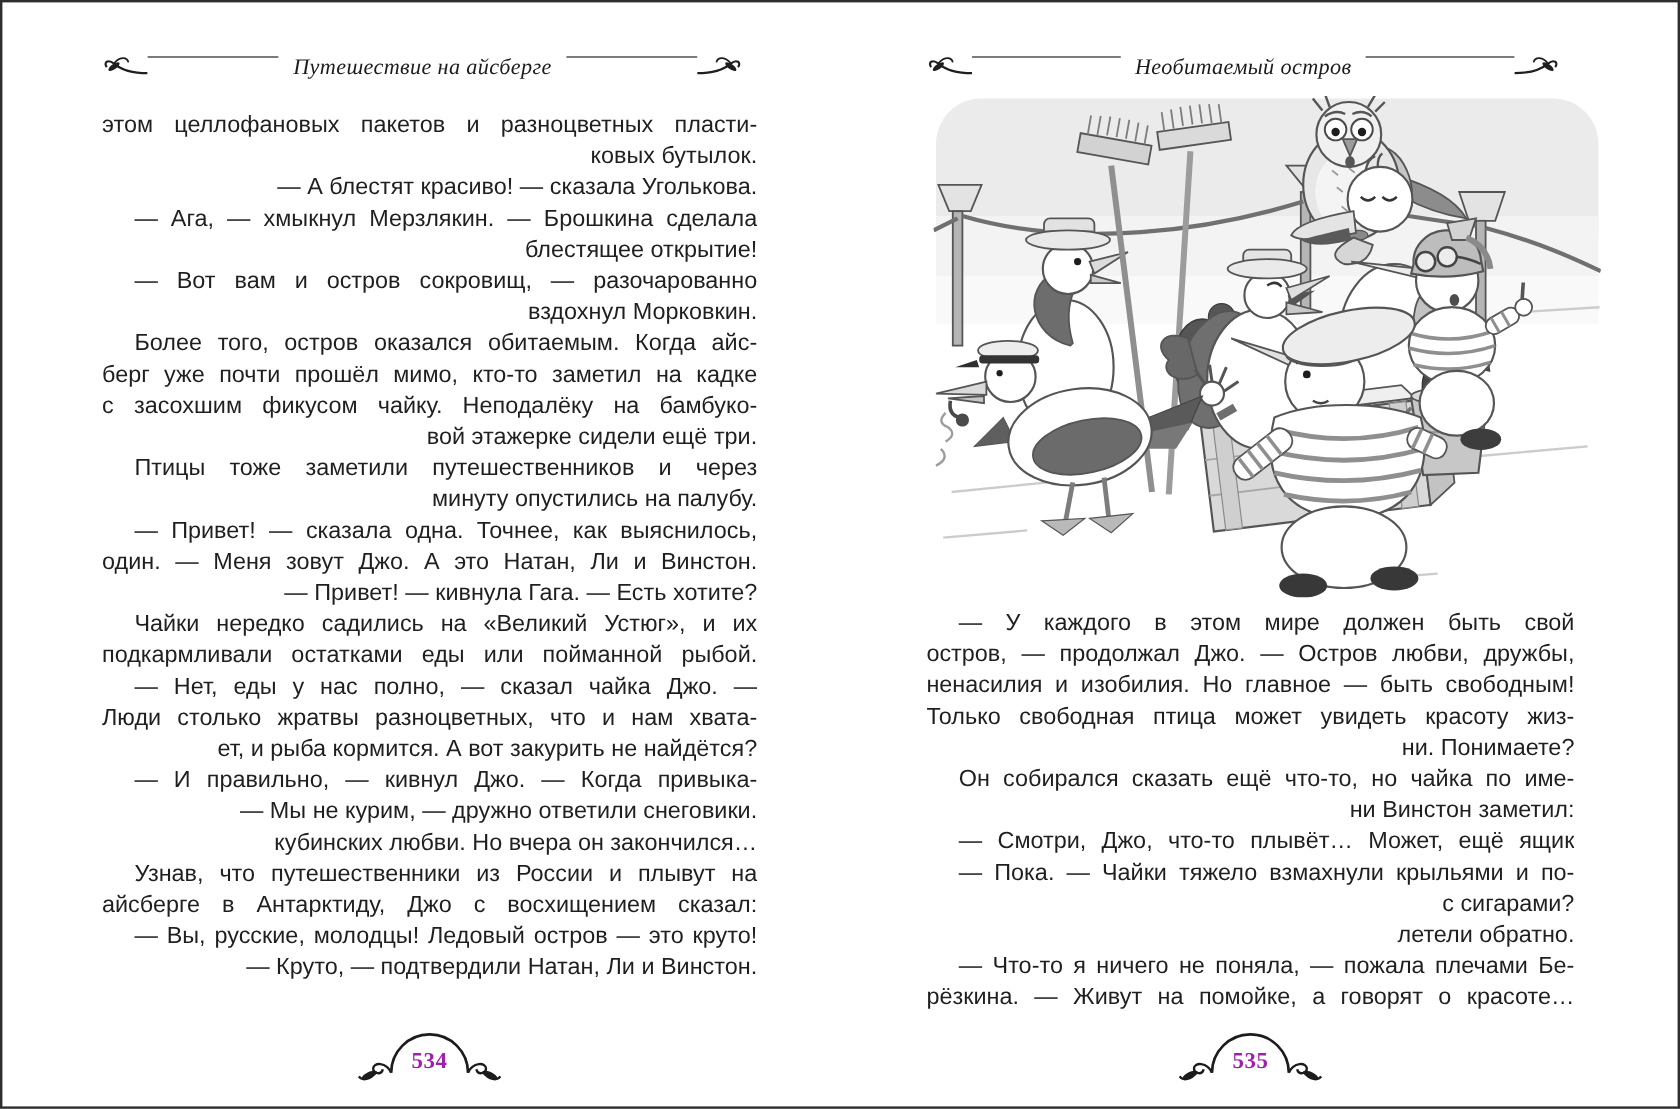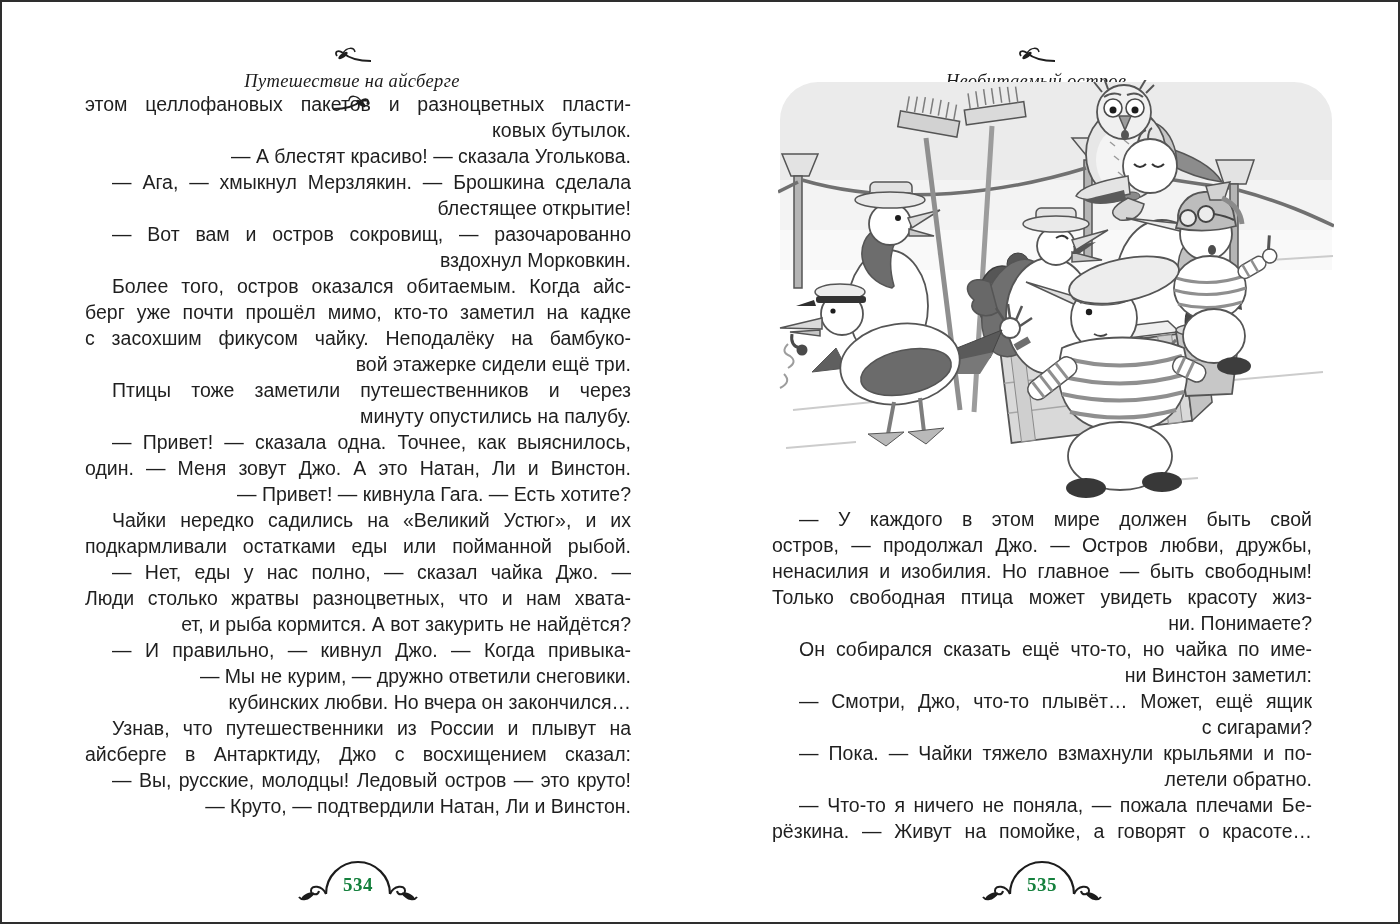--- a/index.html
+++ b/index.html
@@ -12,7 +12,7 @@
   #page-left{left:85px;width:546px;}
   #page-right{left:772px;width:540px;}
 
-  .chapter-header{position:absolute;top:46px;left:0;right:12px;height:22px;display:flex;align-items:center;flex-direction:column;}
+  .chapter-header{position:absolute;top:46px;left:0;right:12px;height:22px;display:flex;}
   .header-rule{flex:1;border-top:1.6px solid #262626;margin-top:1px;}
   .chapter-title{
     font-family:"Liberation Serif", serif;font-style:italic;font-weight:500;

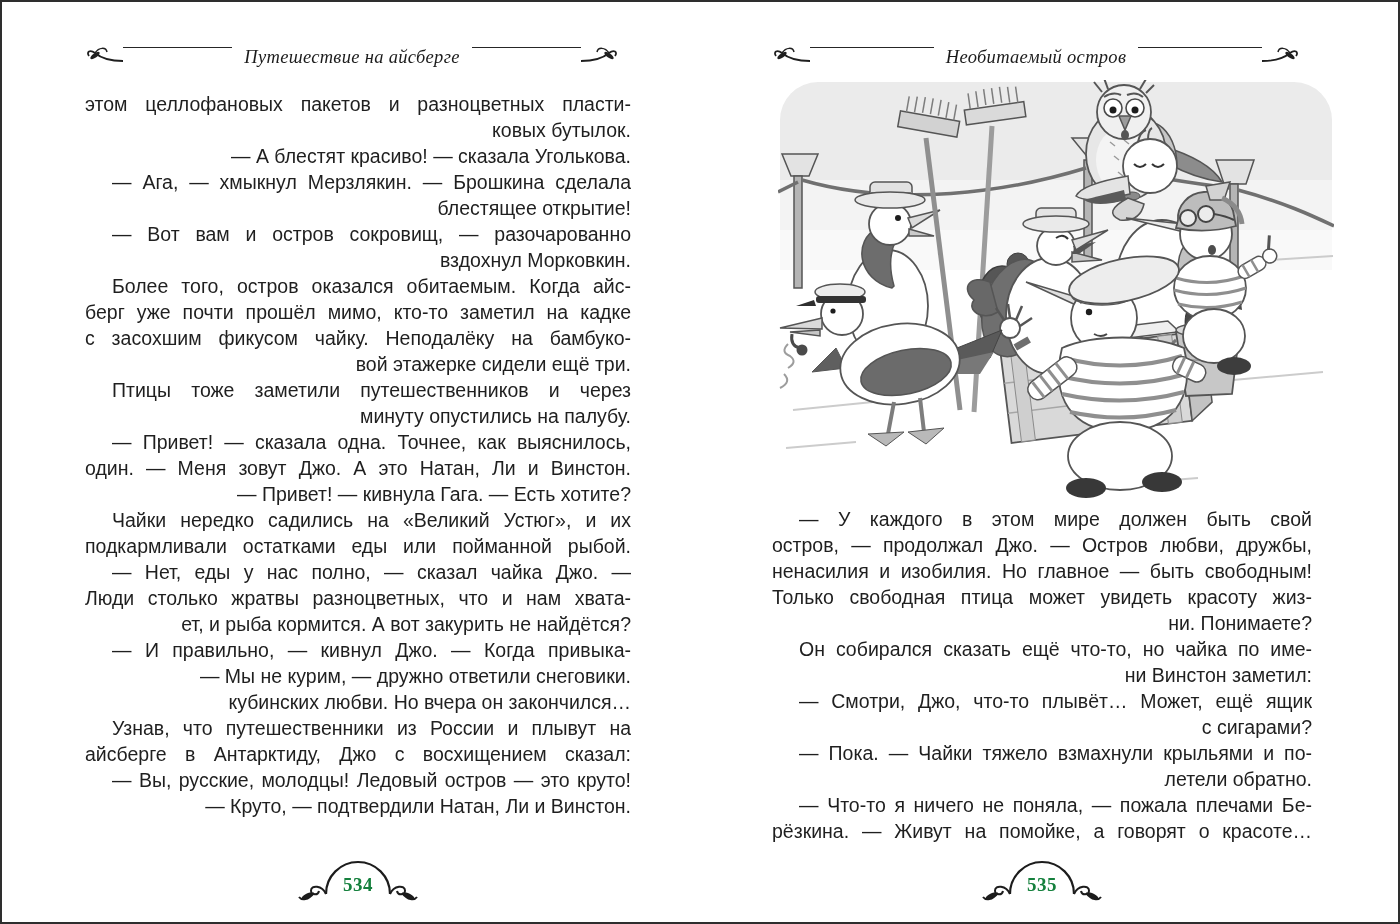--- a/index.html
+++ b/index.html
@@ -401,8 +401,8 @@
       <div class="line indent fill">Он собирался сказать ещё что-то, но чайка по име-</div>
       <div class="line">ни Винстон заметил:</div>
       <div class="line indent fill">— Смотри, Джо, что-то плывёт… Может, ещё ящик</div>
+      <div class="line indent fill">— Пока. — Чайки тяжело взмахнули крыльями и по-</div>
       <div class="line">с сигарами?</div>
-      <div class="line indent fill">— Пока. — Чайки тяжело взмахнули крыльями и по-</div>
       <div class="line">летели обратно.</div>
       <div class="line indent fill">— Что-то я ничего не поняла, — пожала плечами Бе-</div>
       <div class="line fill">рёзкина. — Живут на помойке, а говорят о красоте…</div>

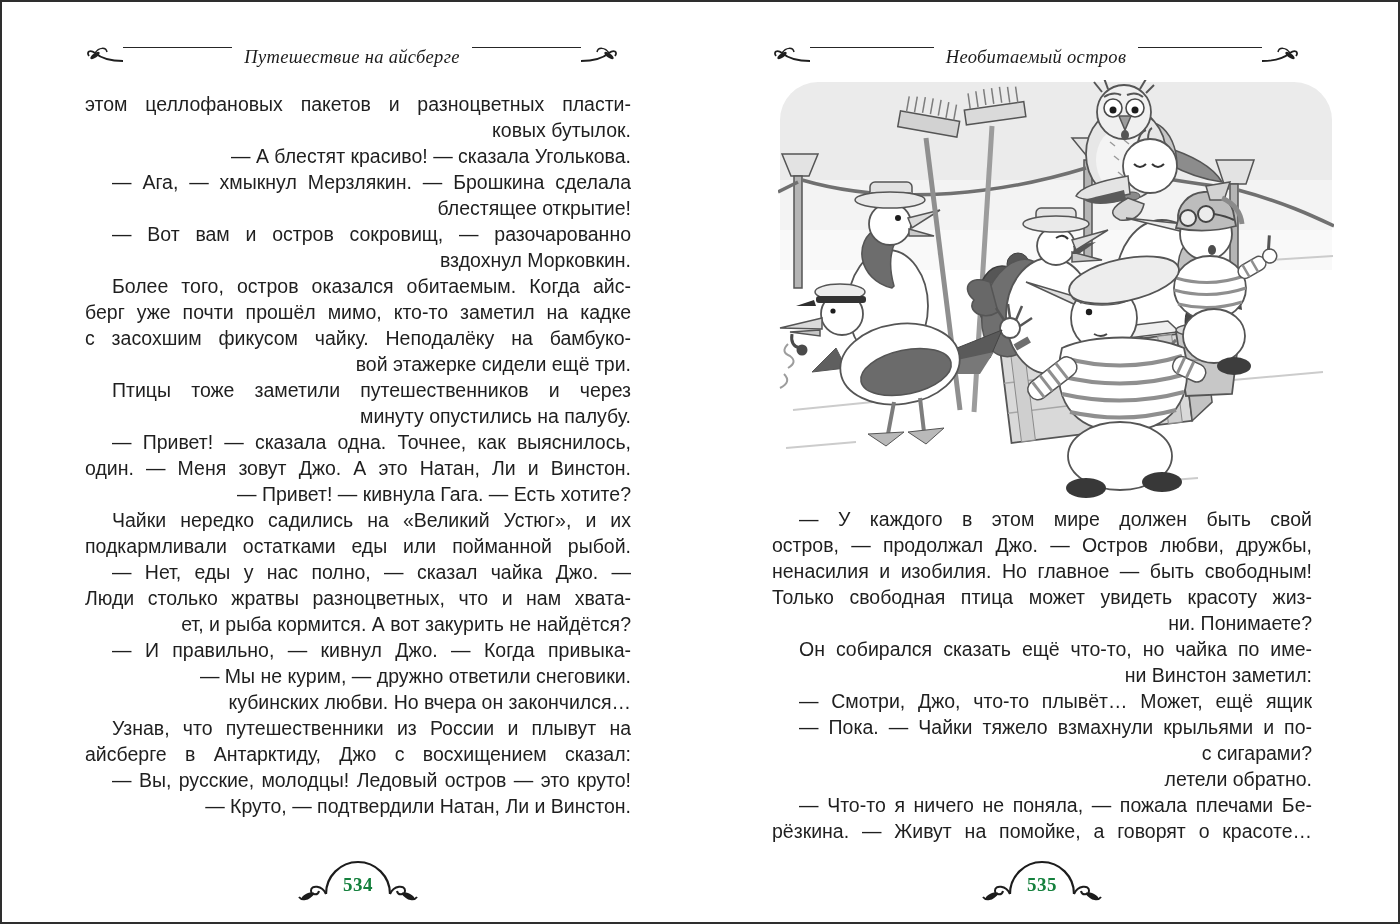--- a/index.html
+++ b/index.html
@@ -36,7 +36,7 @@
   .pagenum-wrap svg{position:absolute;inset:0;}
   .pagenum{
     position:absolute;left:0;right:0;top:18px;text-align:center;
-    font-family:"Liberation Serif", serif;font-weight:bold;font-size:19px;color:#15803d;letter-spacing:.5px;
+    font-family:"Liberation Serif", serif;font-weight:bold;font-size:19px;color:#a21caf;letter-spacing:.5px;
   }
 </style>
 </head>

